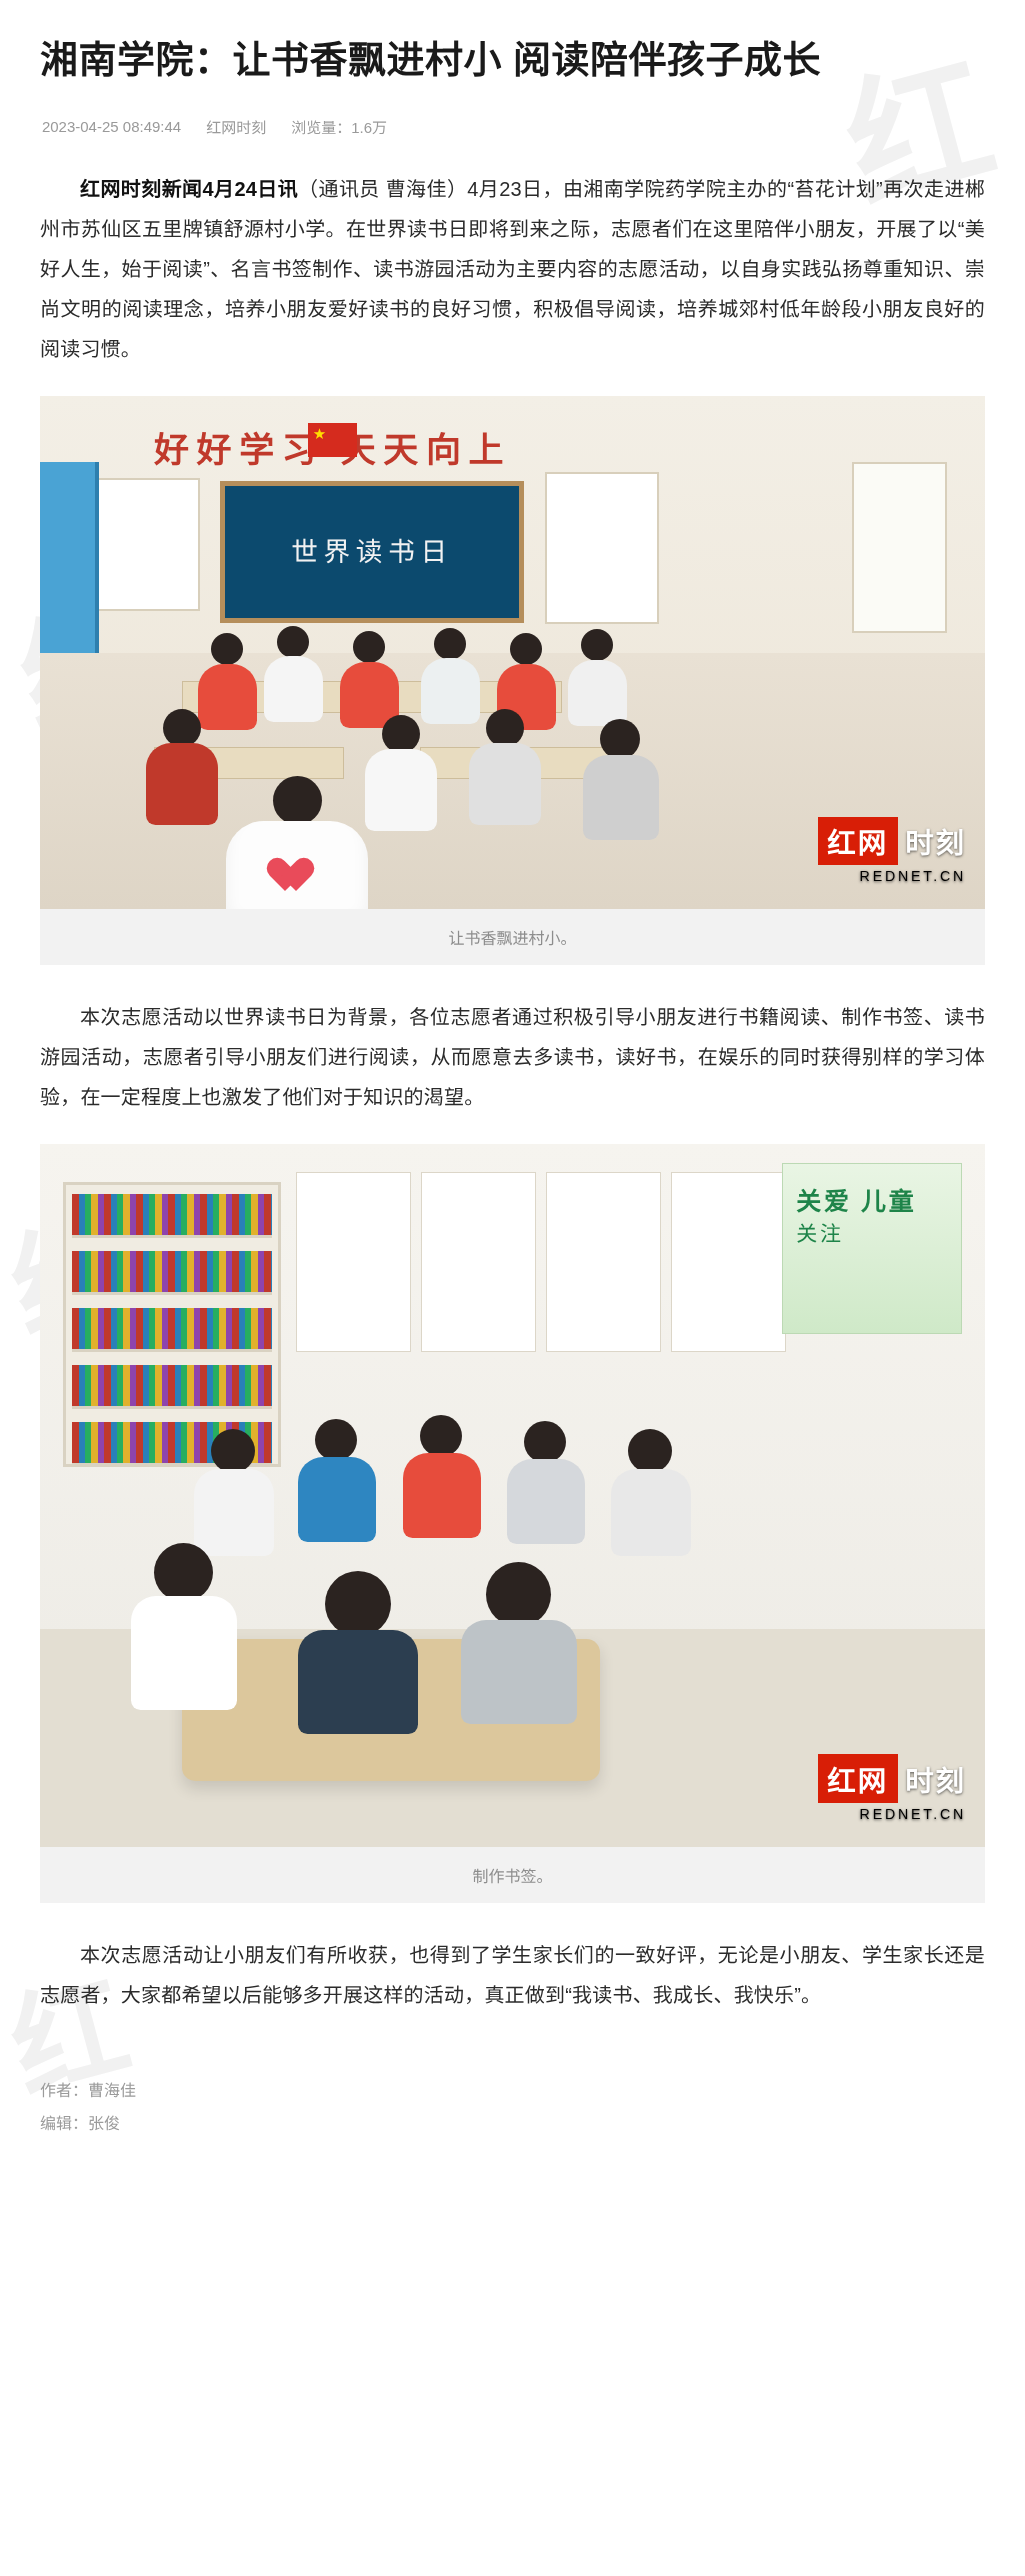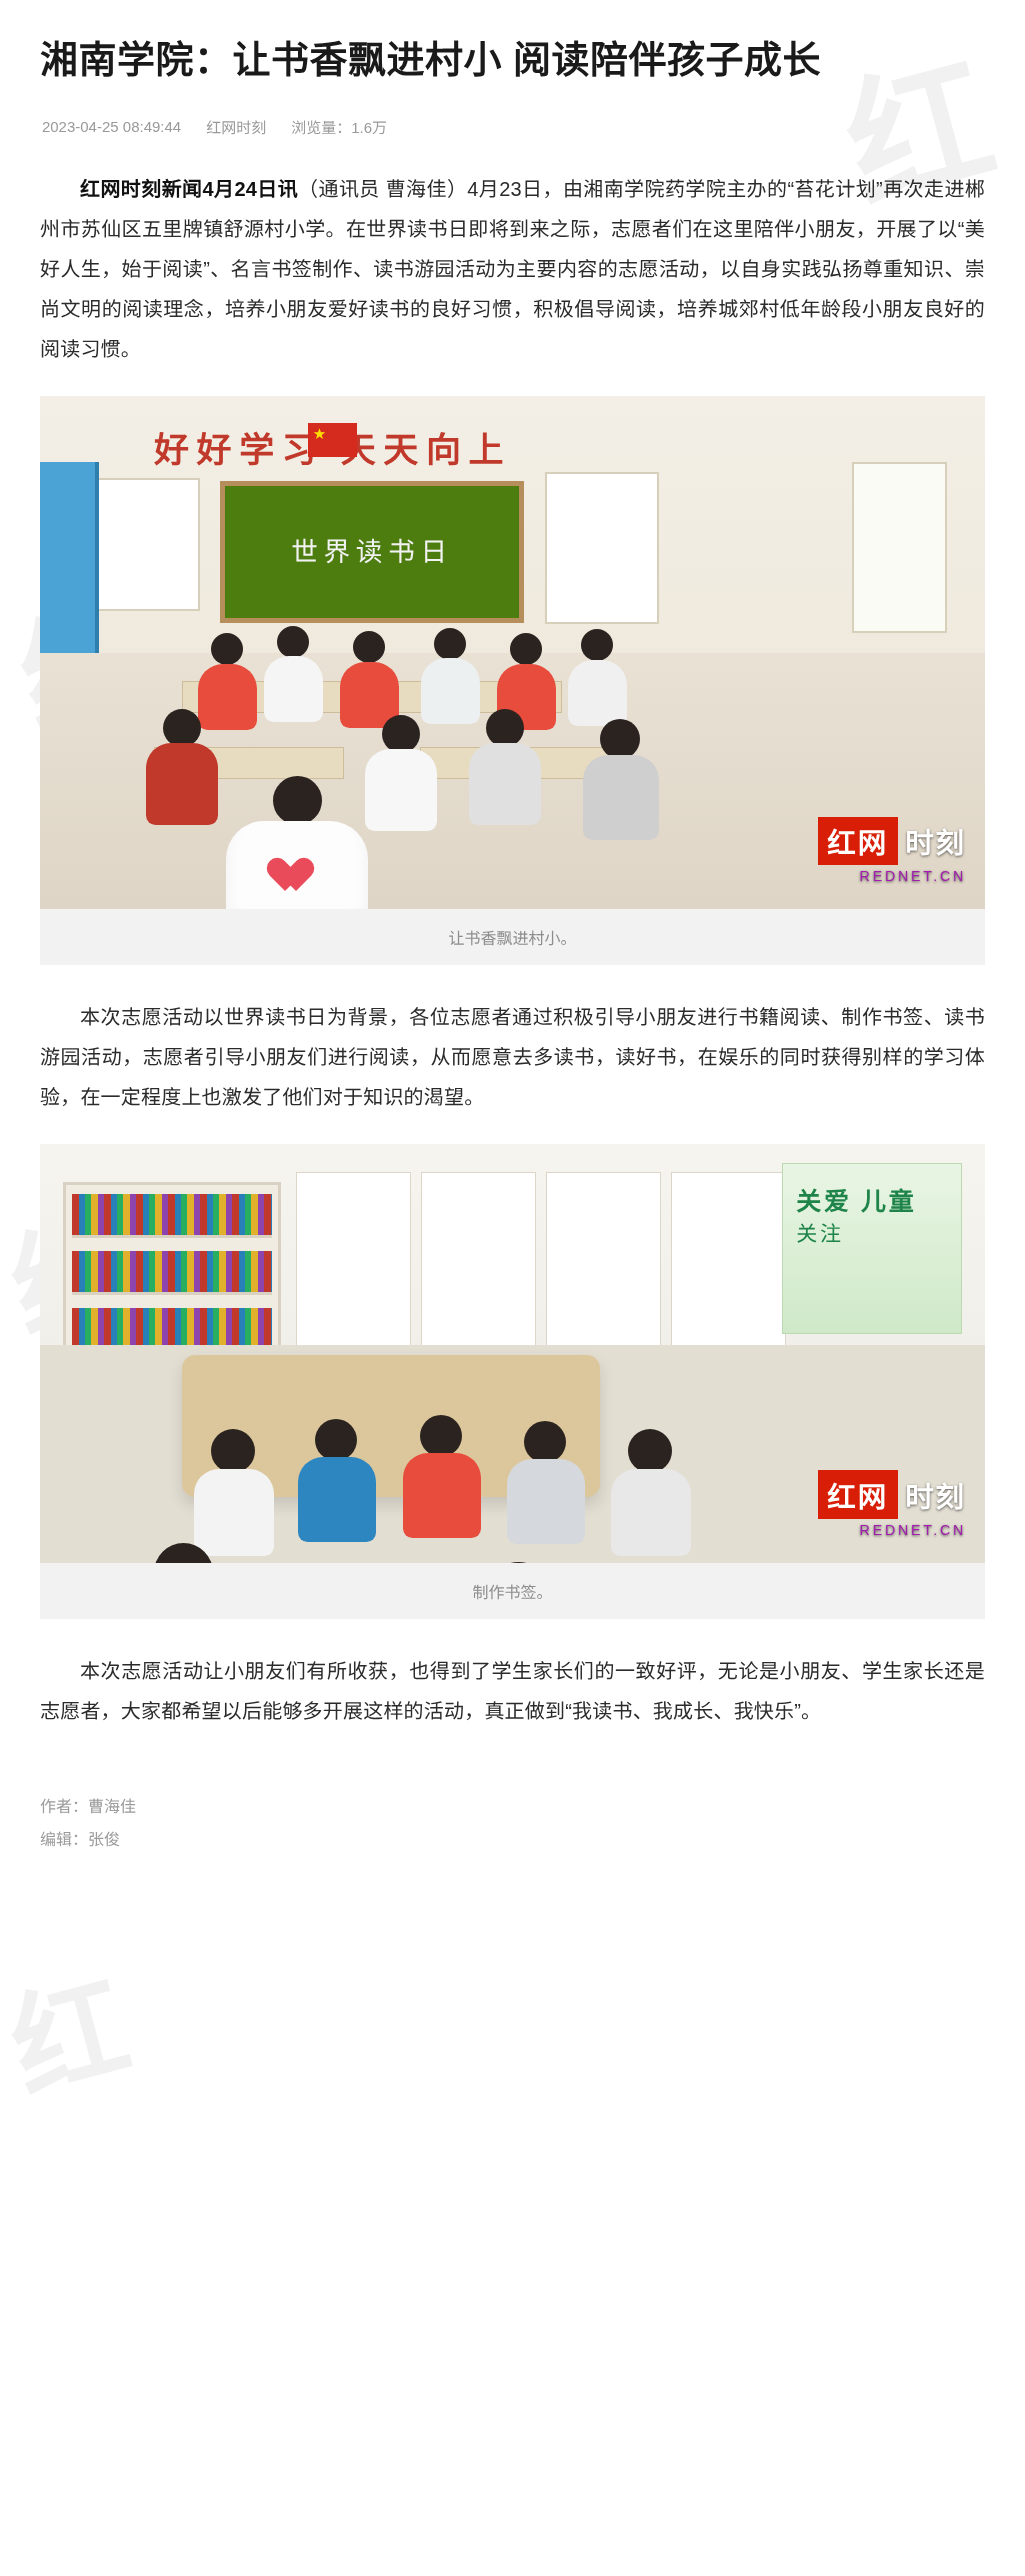--- a/index.html
+++ b/index.html
@@ -118,7 +118,7 @@
   }
   .p1-board {
     position: absolute; top: 85px; left: 180px; width: 304px; height: 142px;
-    background: #4d7c0f; border: 5.7px solid #b58e5b; color: #f2f2f2;
+    background: #0c4a6e; border: 5.7px solid #b58e5b; color: #f2f2f2;
     font-size: 26.6px; text-align: center; line-height: 133px; letter-spacing: 5.7px;
     font-family: "Liberation Serif", serif;
   }

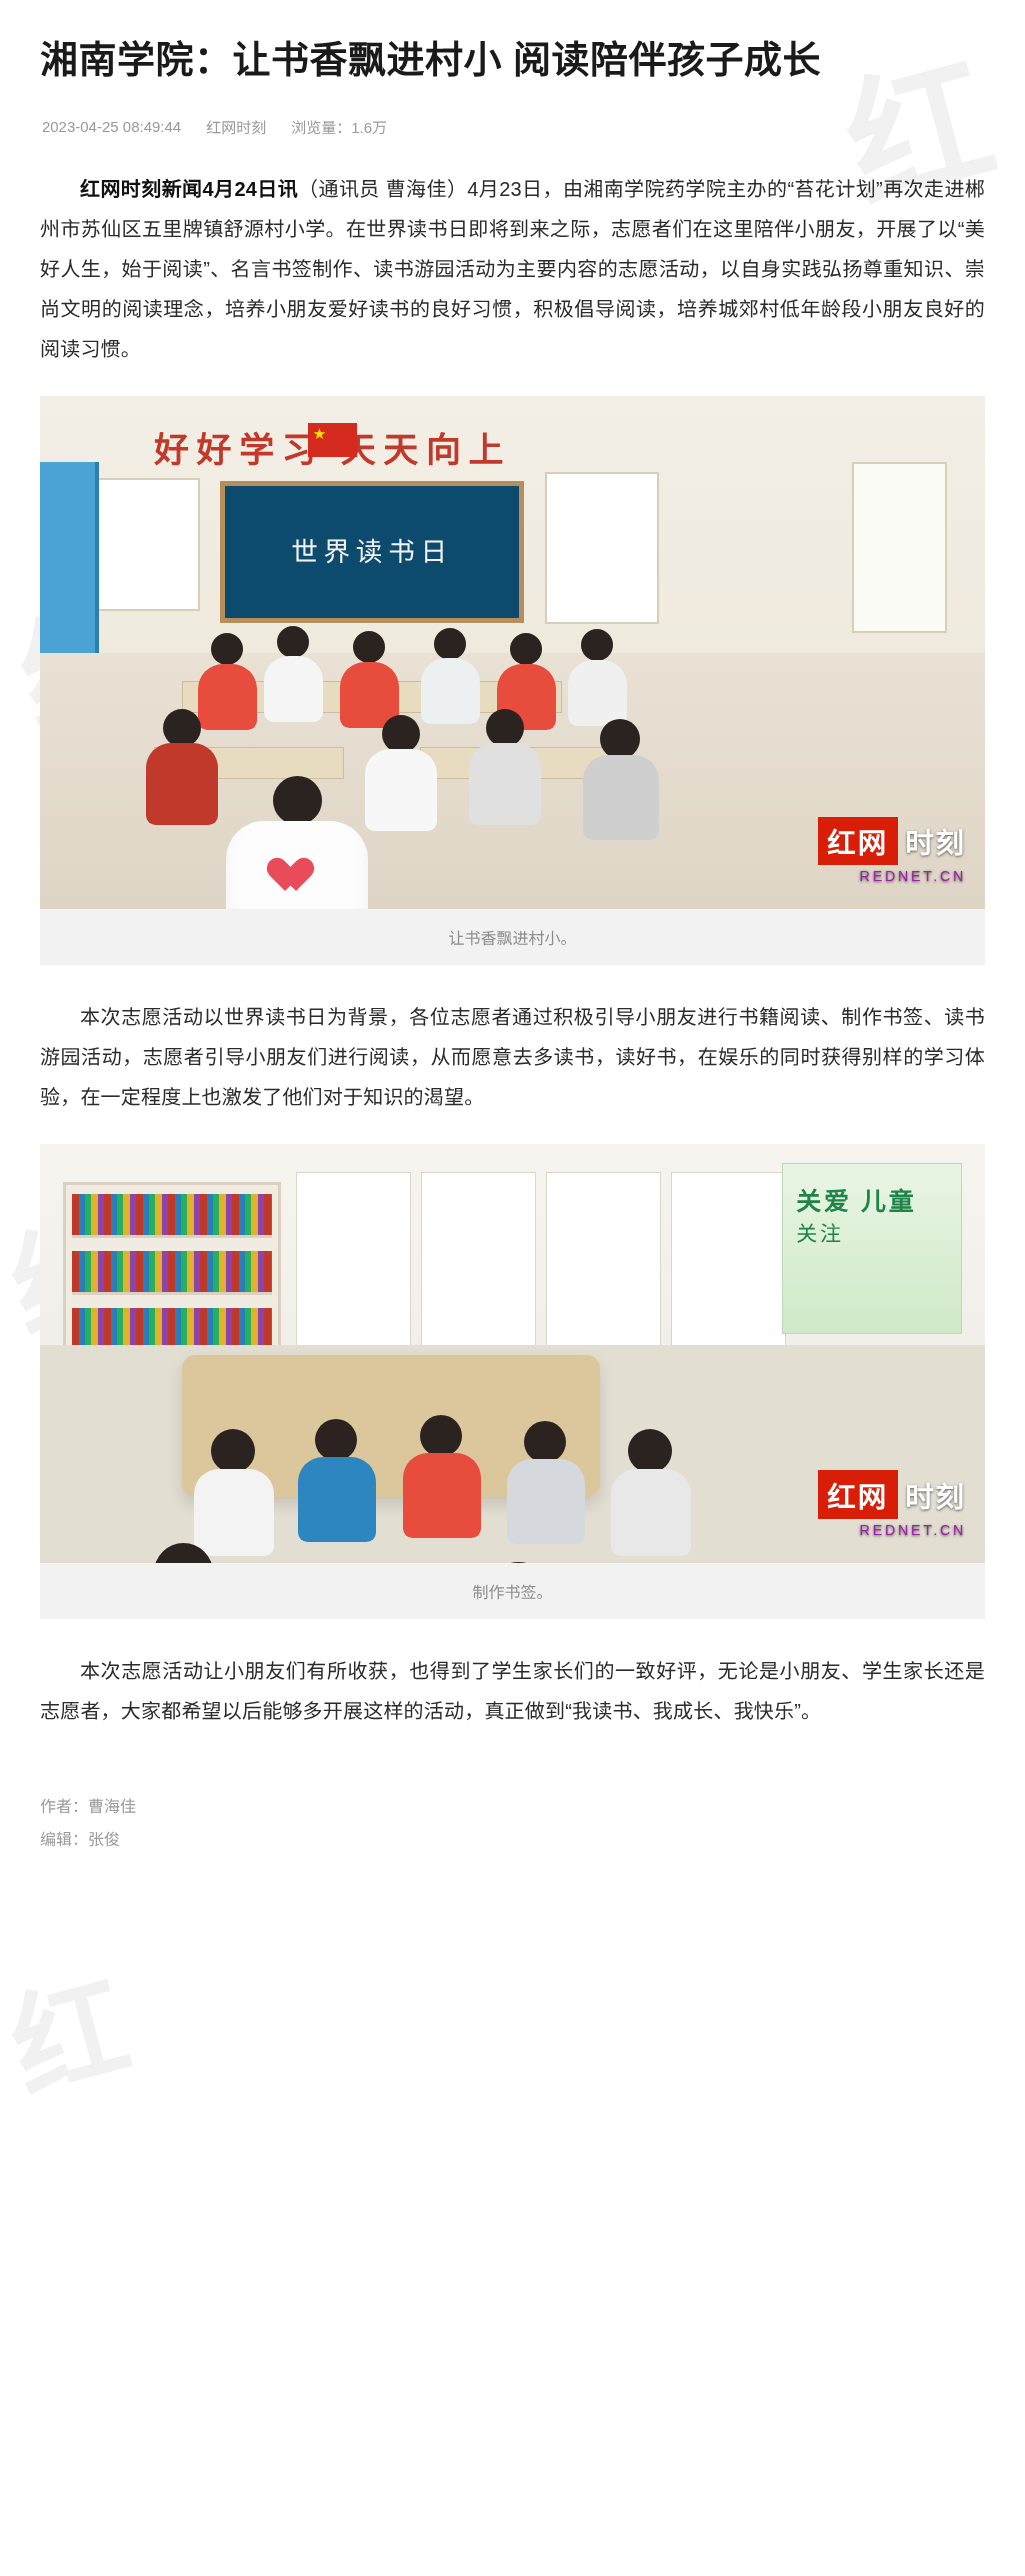--- a/index.html
+++ b/index.html
@@ -182,7 +182,7 @@
     font-family: "Liberation Serif", serif;
   }
   .photo-logo .pl-sub {
-    color: #a21caf; font-size: 14.2px; letter-spacing: 2.8px; margin-top: 2.8px;
+    color: #000000; font-size: 14.2px; letter-spacing: 2.8px; margin-top: 2.8px;
     text-shadow: 0 0.9px 2.8px rgba(0,0,0,.7);
   }
 

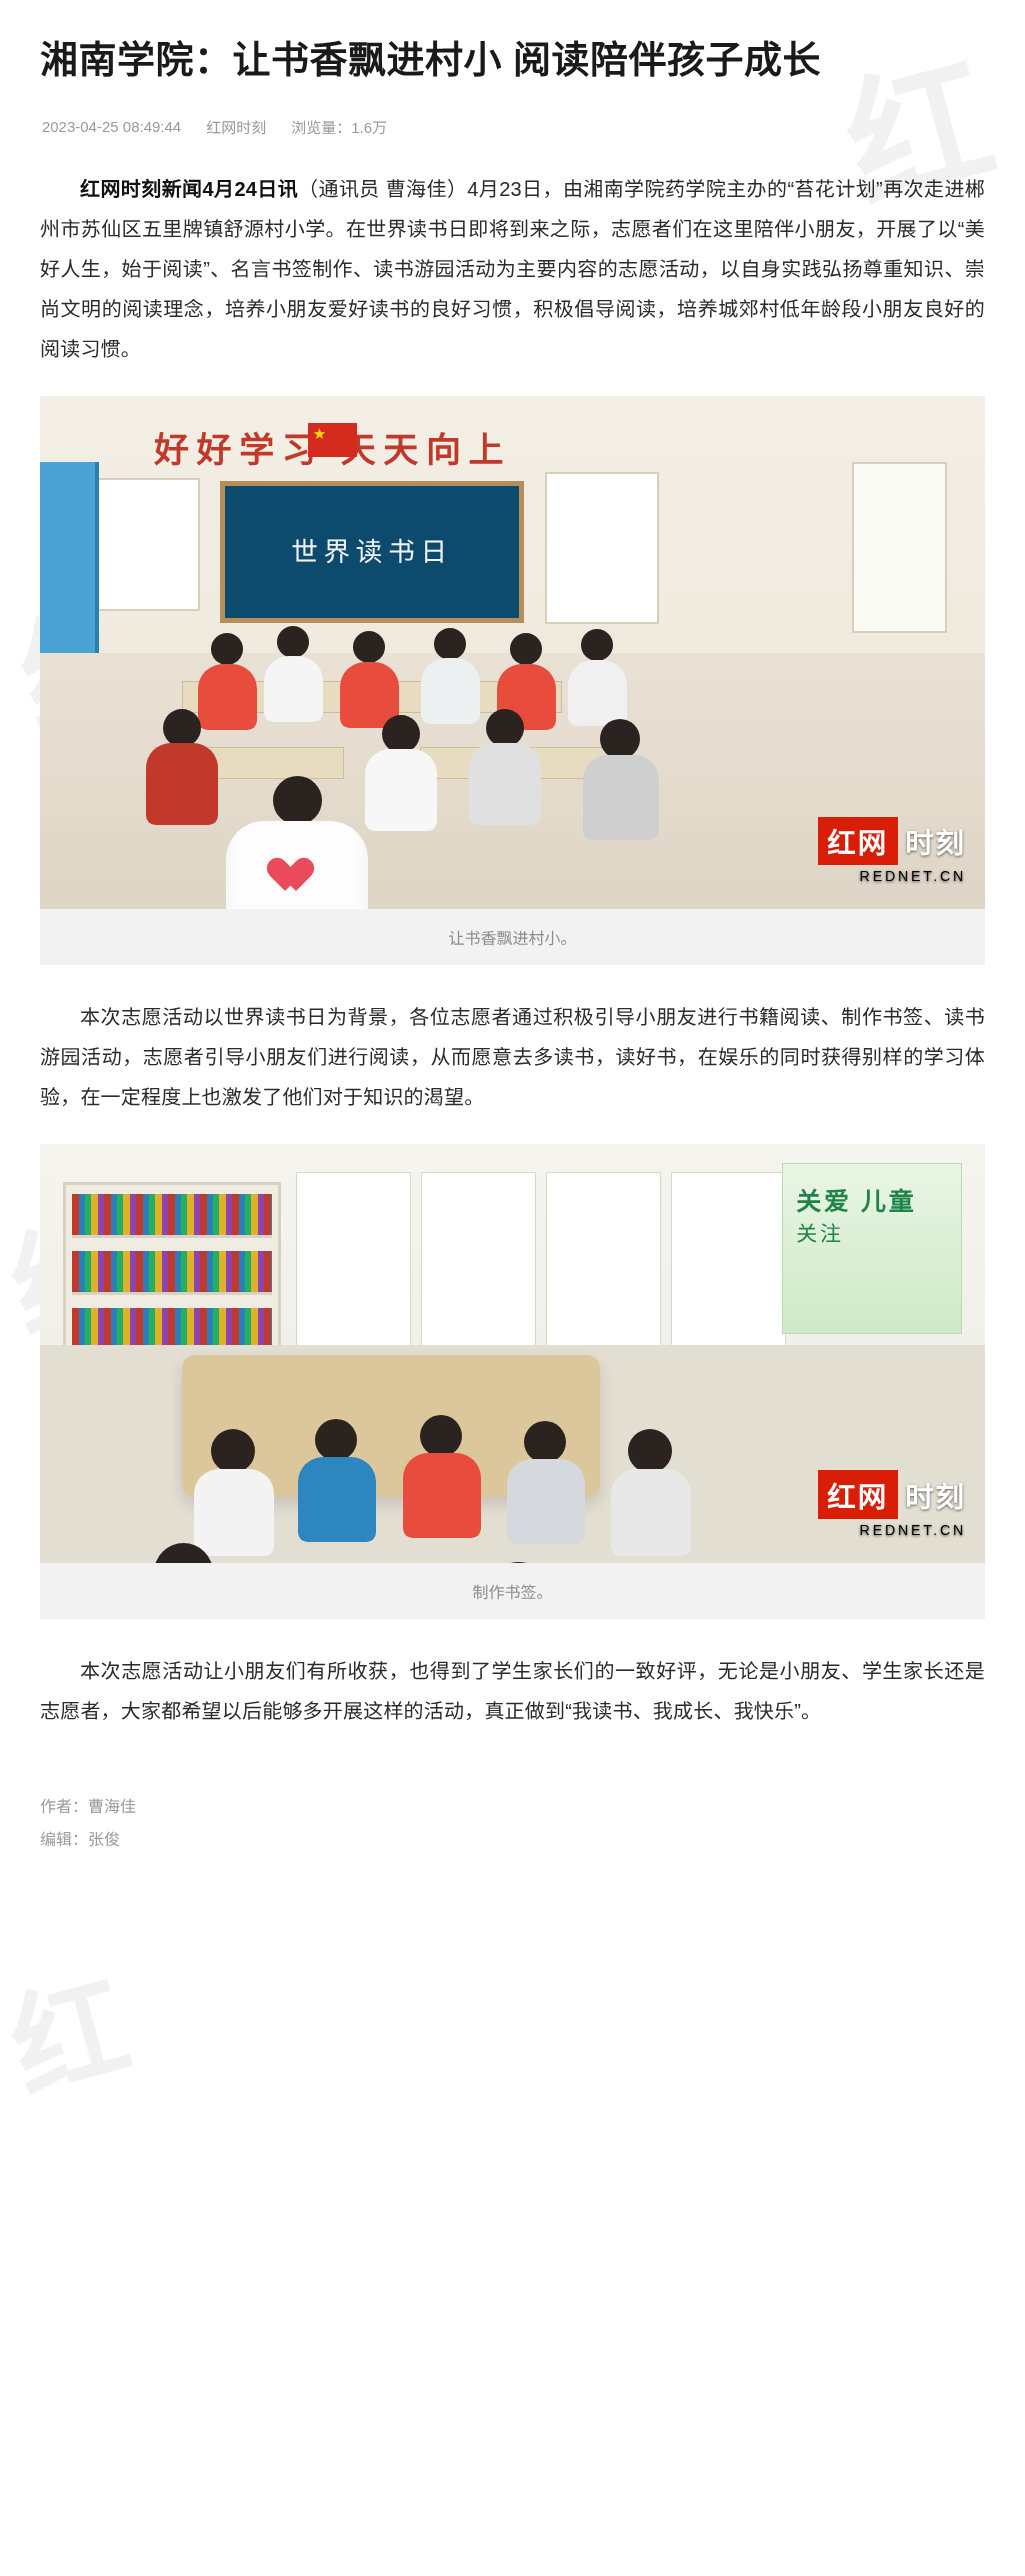--- a/index.html
+++ b/index.html
@@ -87,7 +87,7 @@
     overflow: hidden;
     background: #cfd6dd;
   }
-  .photo.second { height: 419px; }
+  .photo.second { height: 703px; }
 
   .caption {
     background: #f2f2f2;

